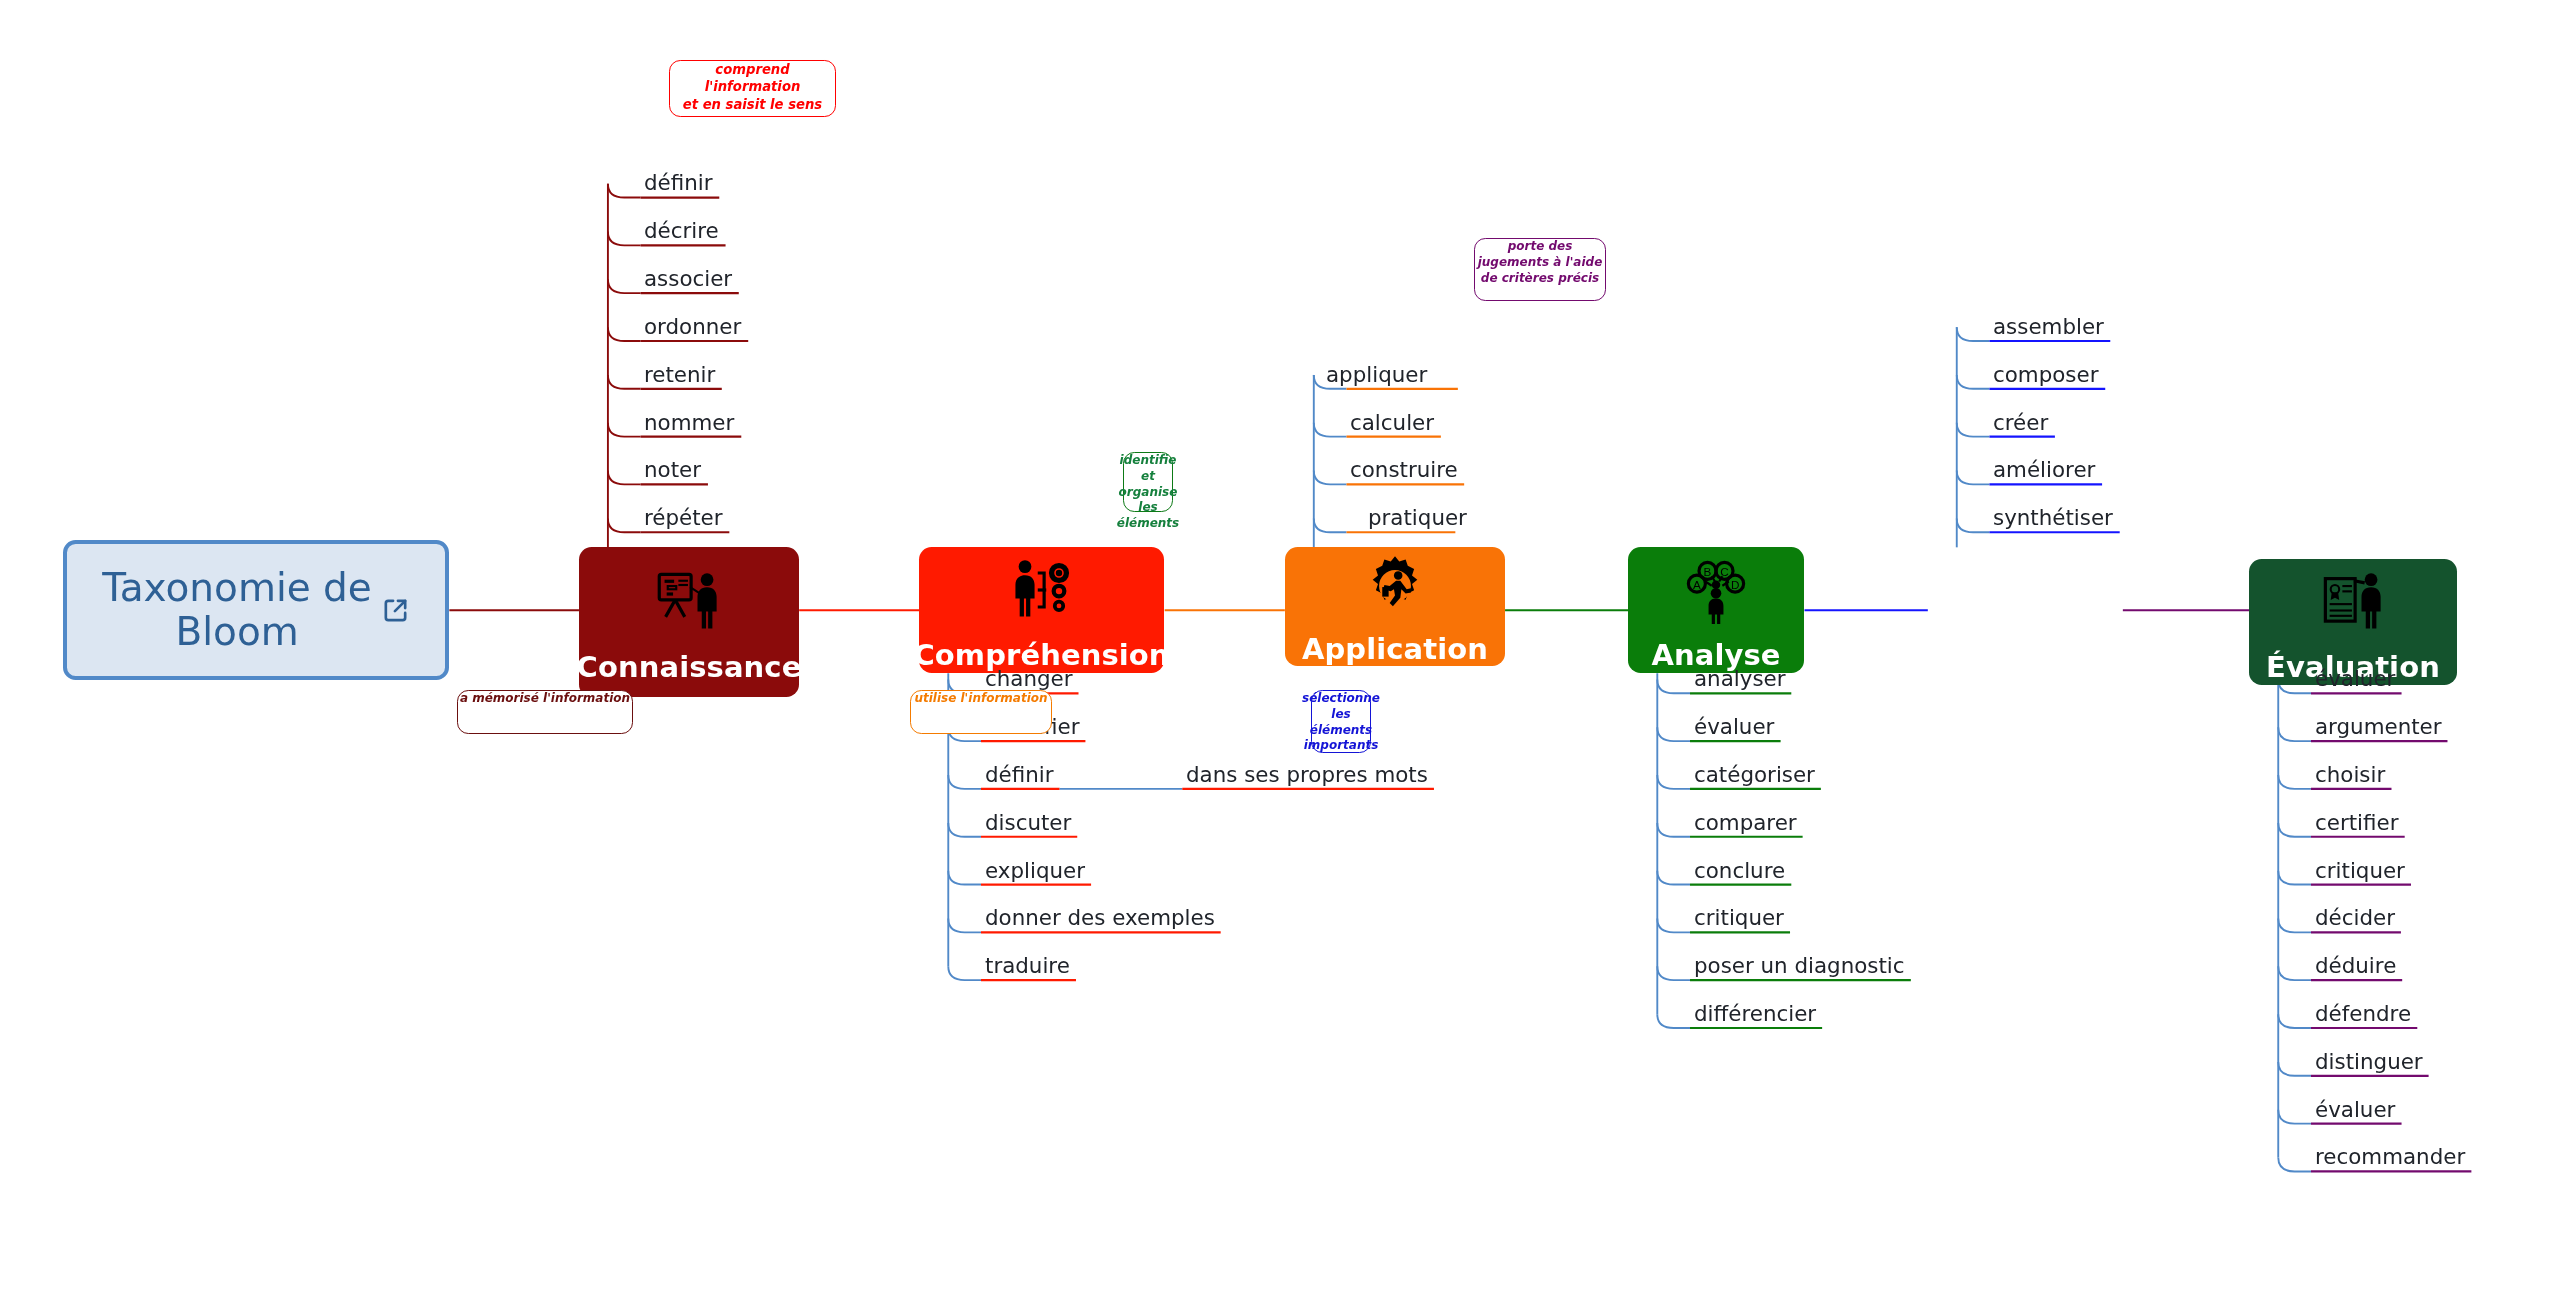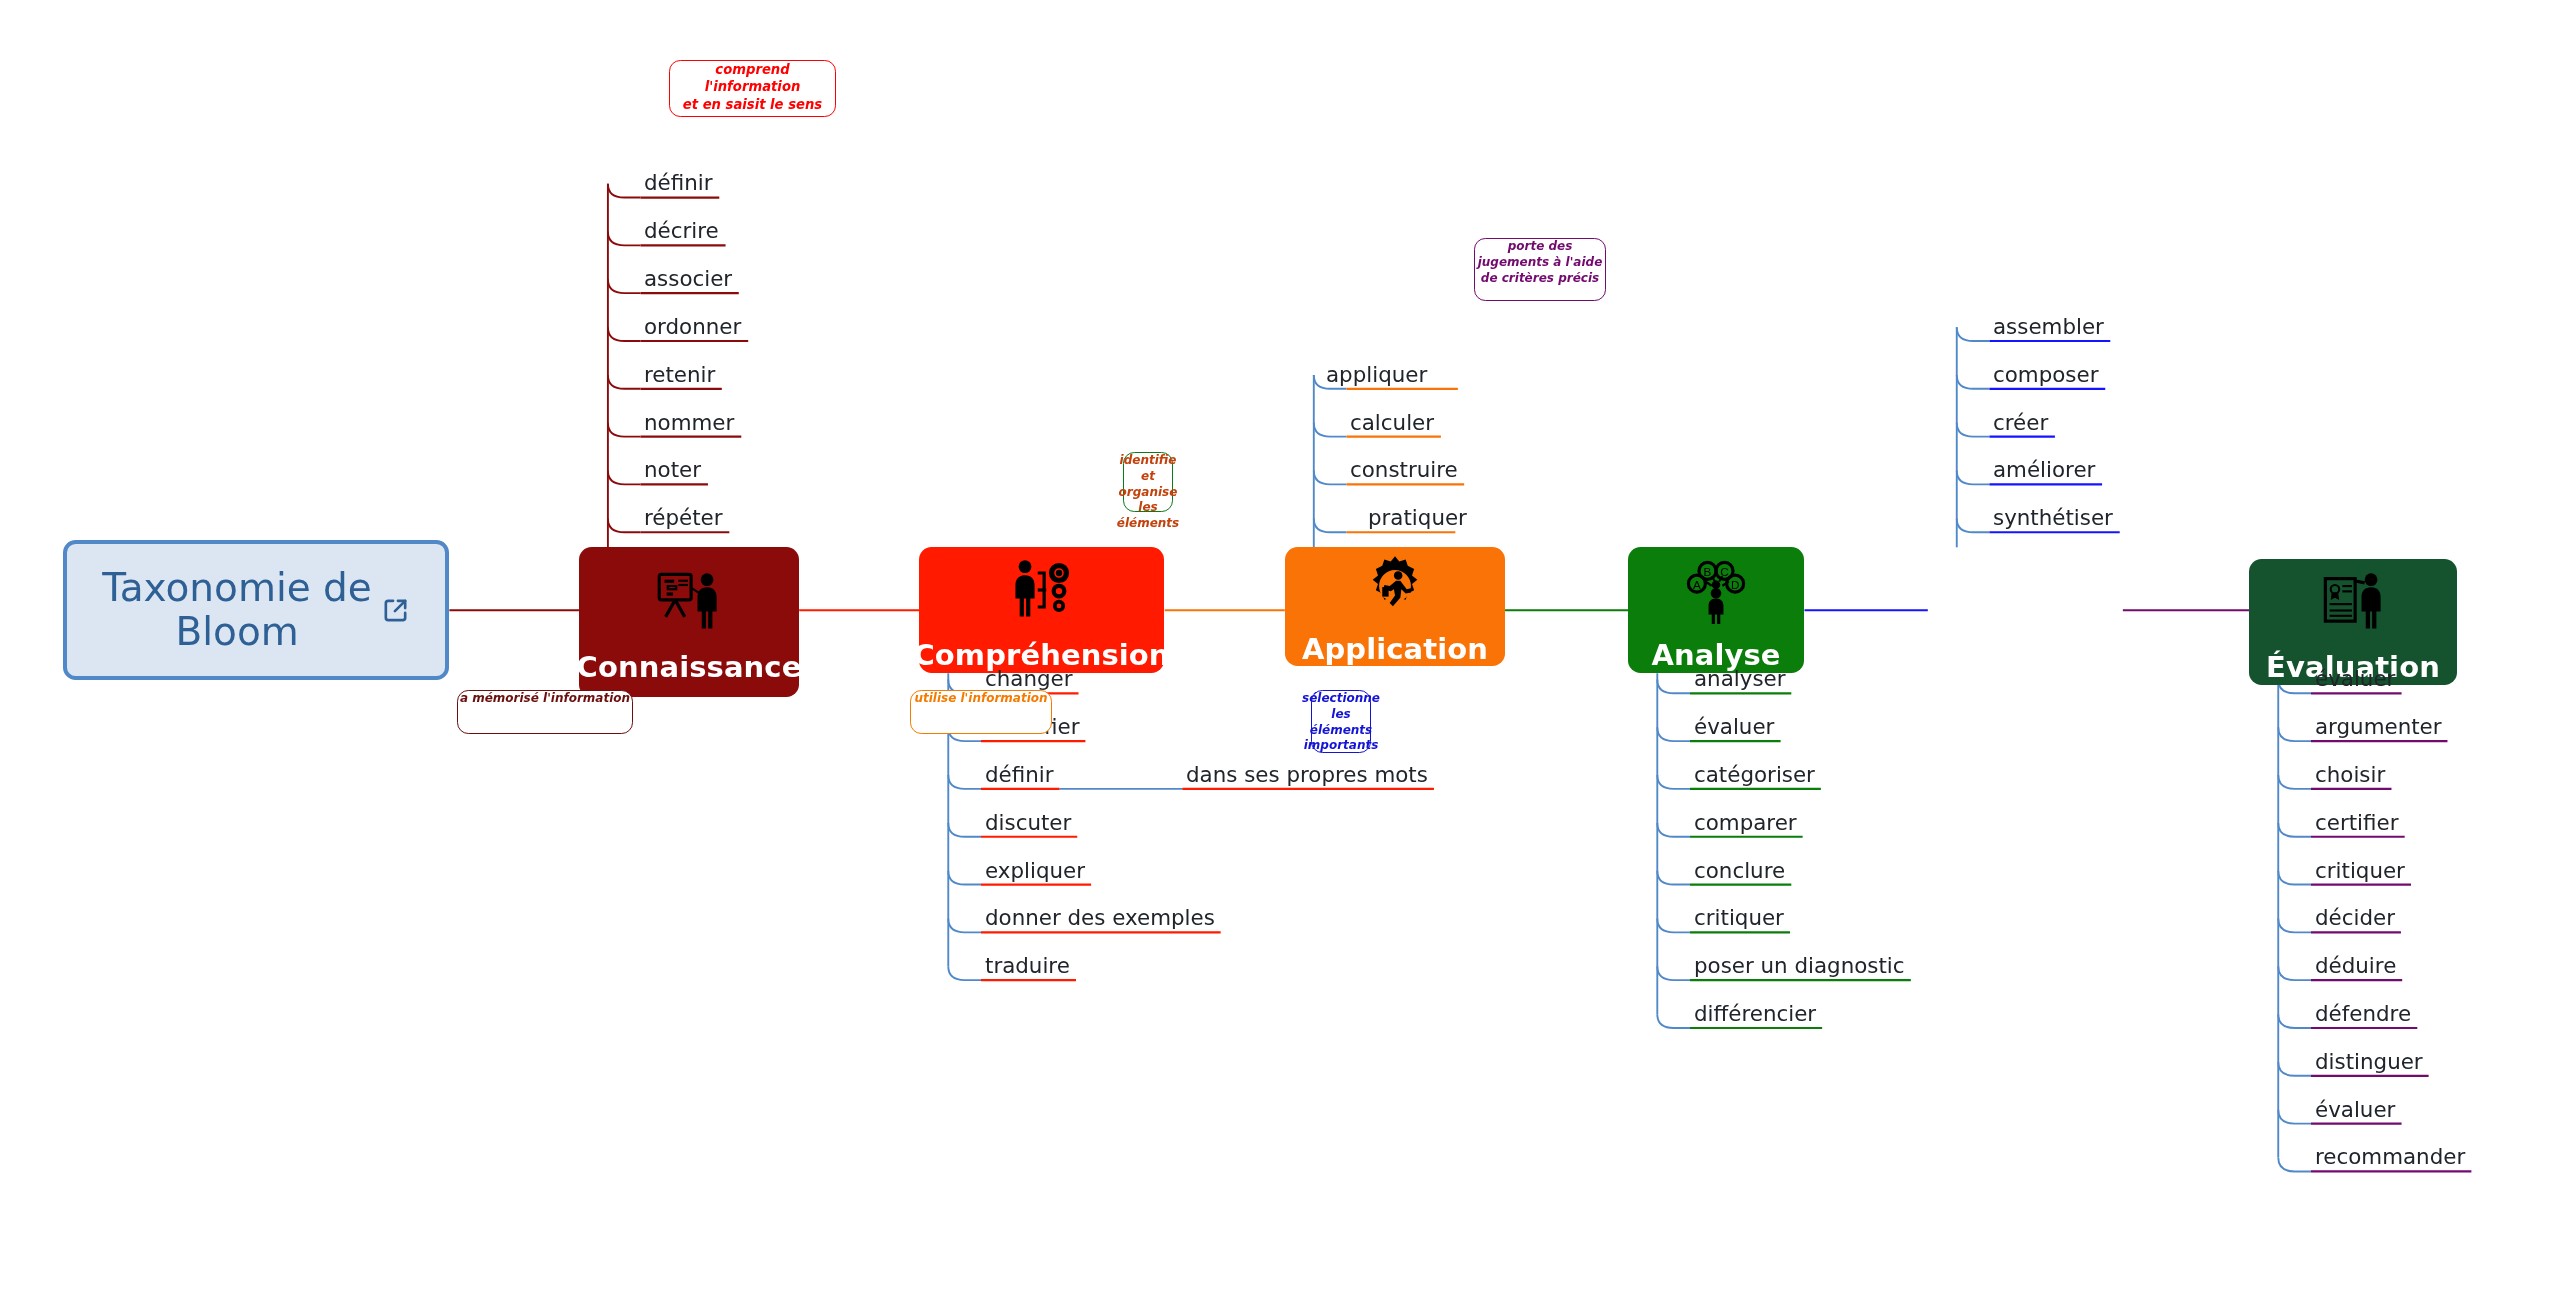--- a/index.html
+++ b/index.html
@@ -305,7 +305,7 @@
           <div>a mémorisé l'information</div>
         </div>
       </div>
-      <div class="callout" style="left: 1123px; top: 452px; width: 50px; height: 60px; border: 1.9px solid rgb(13, 122, 22); color: #c2410c; font-size: 12px;">
+      <div class="callout" style="left: 1123px; top: 452px; width: 50px; height: 60px; border: 1.9px solid rgb(13, 122, 22); color: #15803d; font-size: 12px;">
         <div>
           <div>identifie et</div>
           <div>organise les</div>

